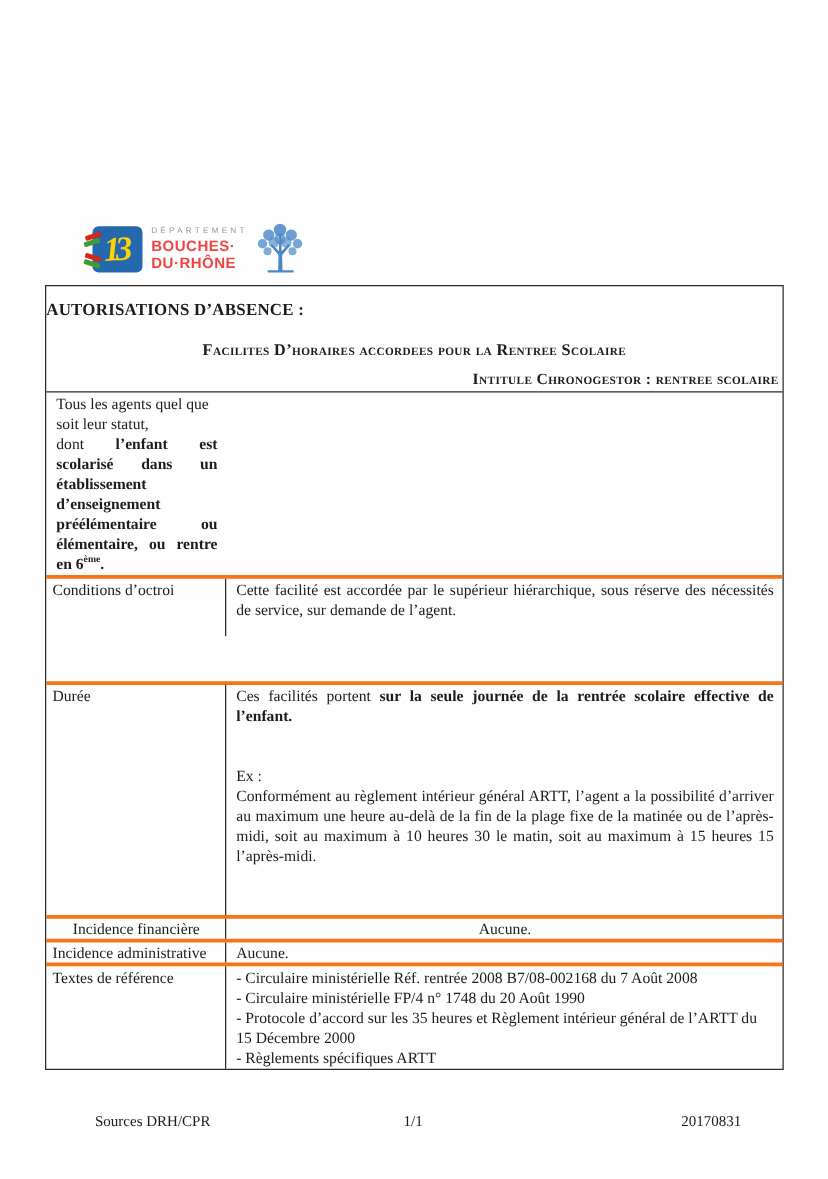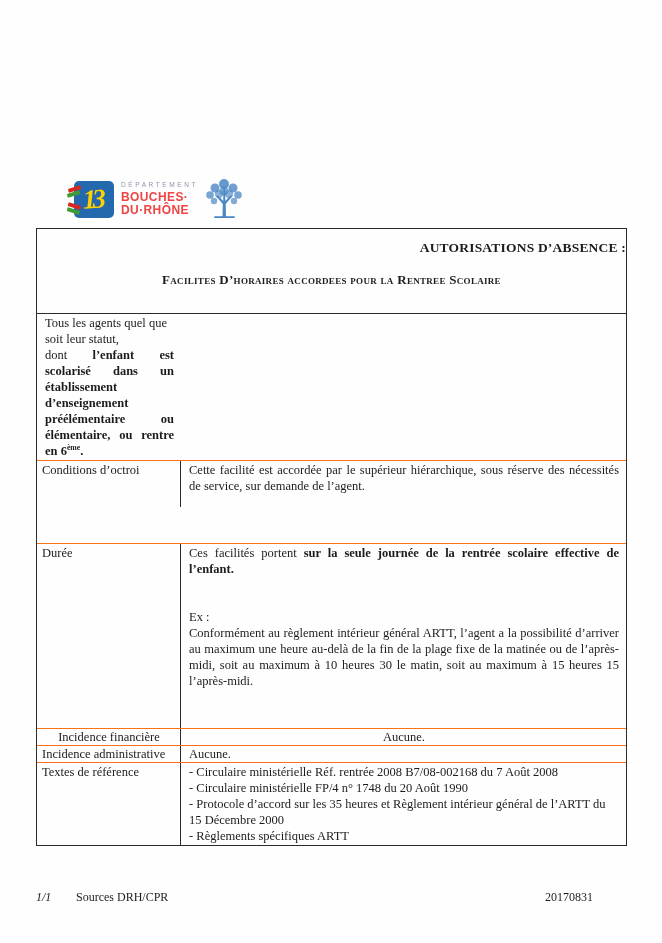--- a/index.html
+++ b/index.html
@@ -25,7 +25,7 @@
   
   .doc{position:absolute;left:36px;top:228px;width:589px;border:1px solid #2b2b2b;}
   .tbl-header{height:84px;border-bottom:1px solid #2b2b2b;position:relative;}
-  .doc-title{text-align:right;font-weight:bold;font-size:13.5px;padding-top:11px;letter-spacing:0.2px;}
+  .doc-title{text-align:left;font-weight:bold;font-size:13.5px;padding-top:11px;letter-spacing:0.2px;}
   .doc-subtitle{text-align:center;font-weight:bold;font-size:13px;font-variant:small-caps;
                 letter-spacing:0.3px;margin-top:16px;}
   .doc-intitule{position:absolute;right:3px;bottom:2px;font-weight:bold;font-size:12.5px;

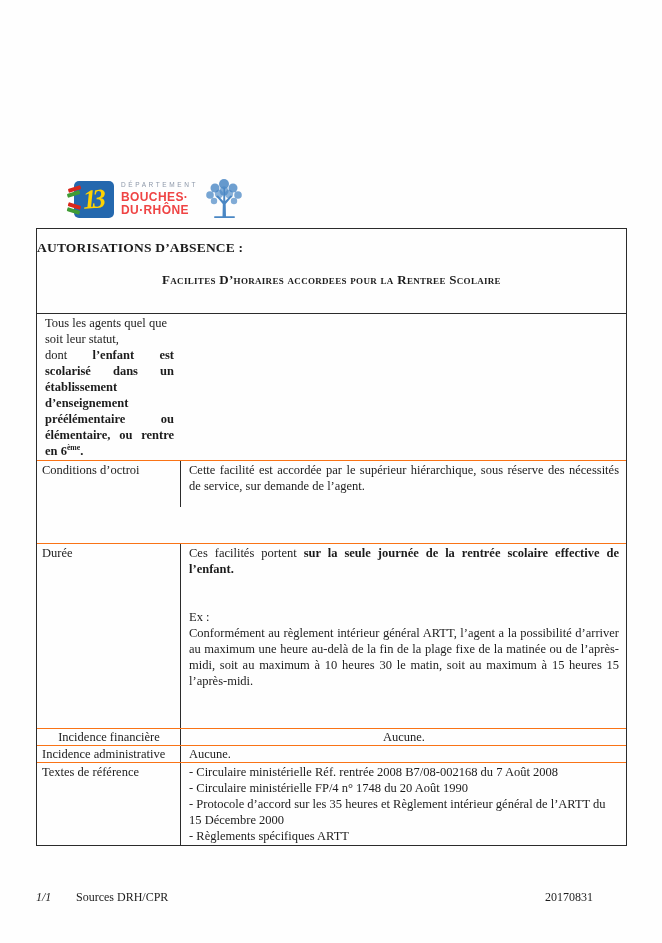--- a/index.html
+++ b/index.html
@@ -95,6 +95,7 @@
     <div class="tbl-header">
       <div class="doc-title">AUTORISATIONS D’ABSENCE :</div>
       <div class="doc-subtitle">Facilites D’horaires accordees pour la Rentree Scolaire</div>
+      <div class="doc-intitule">Intitule Chronogestor : rentree scolaire</div>
     </div>
     <div id="rows">
         <div class="t-row">

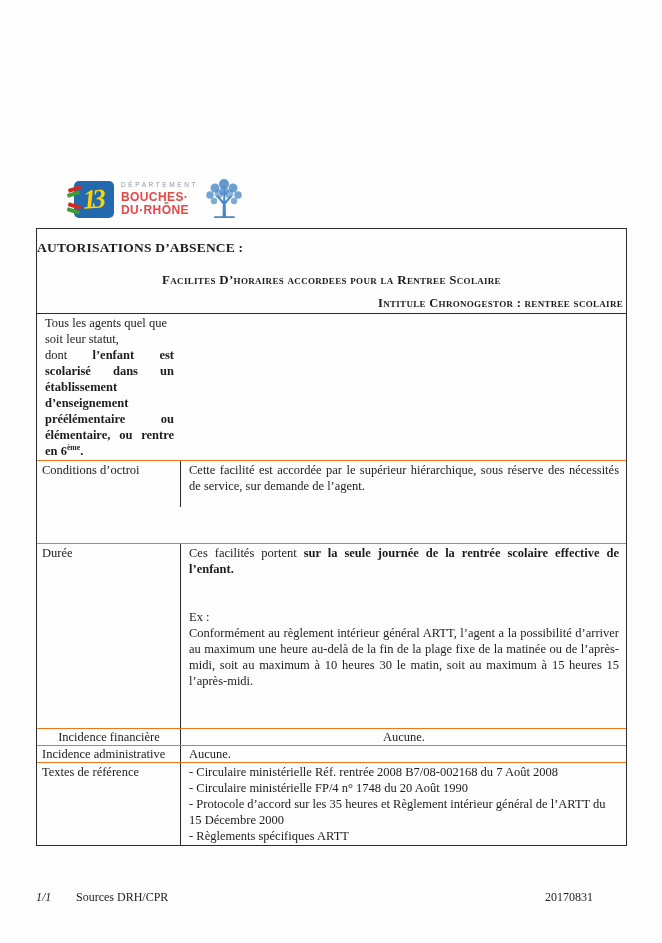--- a/index.html
+++ b/index.html
@@ -32,7 +32,7 @@
                 font-variant:small-caps;letter-spacing:0.3px;}
 
   .t-row{display:grid;grid-template-columns:144px 1fr;}
-  .t-row + .t-row{border-top:1px solid #f97316;}
+  .t-row + .t-row{border-top:3px solid #f97316;}
   .t-label{border-right:1px solid #2b2b2b;padding:1px 4px 1px 5px;font-size:12.5px;line-height:16px;}
   .t-content{padding:1px 7px 1px 8px;font-size:12.5px;line-height:16px;font-family:Liberation Serif, serif;}
   .t-row:nth-child(1){min-height:54px;}

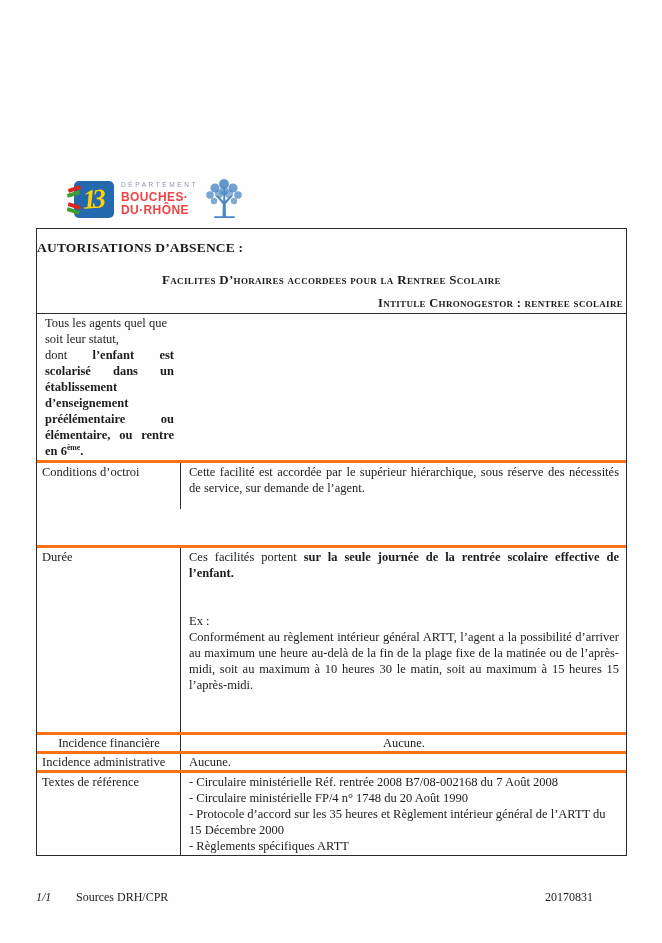--- a/index.html
+++ b/index.html
@@ -52,7 +52,7 @@
   .footer{position:absolute;left:36px;top:890px;width:589px;display:flex;align-items:baseline;
           font-size:12px;}
   .footer .f-left{padding-left:40px;}
-  .footer .f-center{position:absolute;left:0;width:100%;text-align:left;font-style:italic;}
+  .footer .f-center{position:absolute;left:0;width:100%;text-align:center;}
   .footer .f-right{margin-left:auto;padding-right:32px;}
 </style>
 </head>

